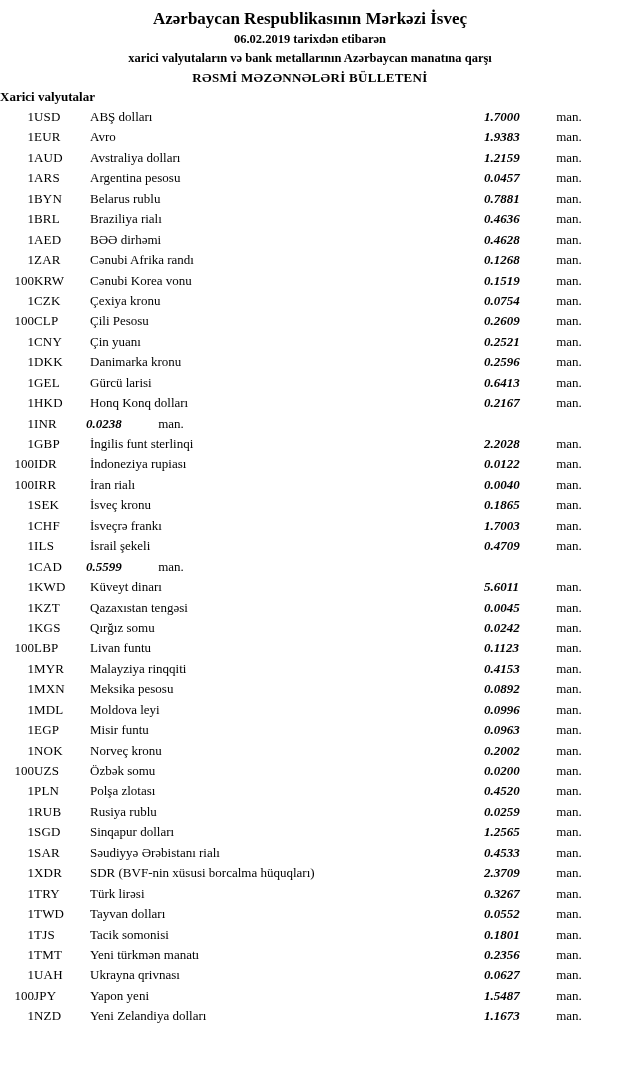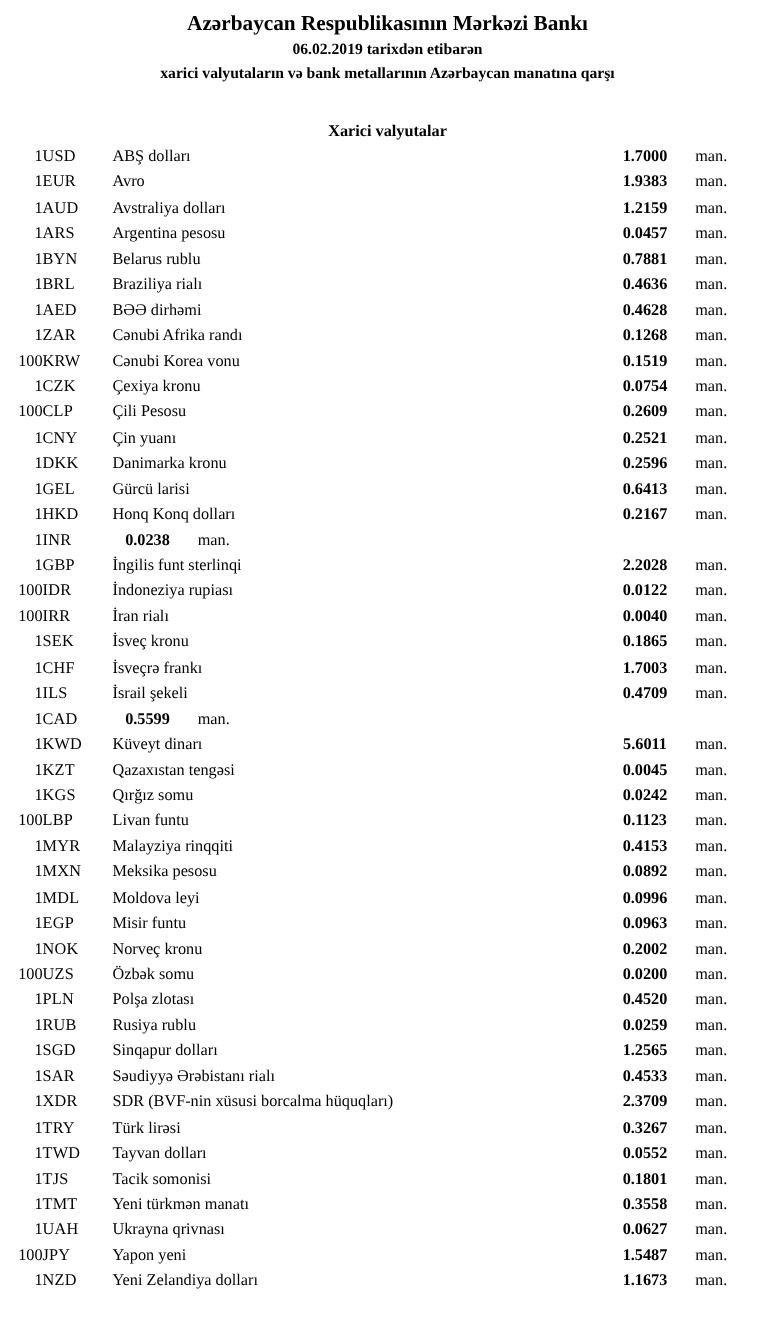--- a/index.html
+++ b/index.html
@@ -59,7 +59,7 @@
 
 <div class="page">
   <div class="header">
-    <div class="title">Azərbaycan Respublikasının Mərkəzi Bankı</div>
+    <div class="title">Azərbaycan Respublikasının Mərkəzi İsveç</div>
     <div class="date-line">06.02.2019 tarixdən etibarən</div>
     <div class="subtitle-line">xarici valyutaların və bank metallarının Azərbaycan manatına qarşı</div>
   </div>

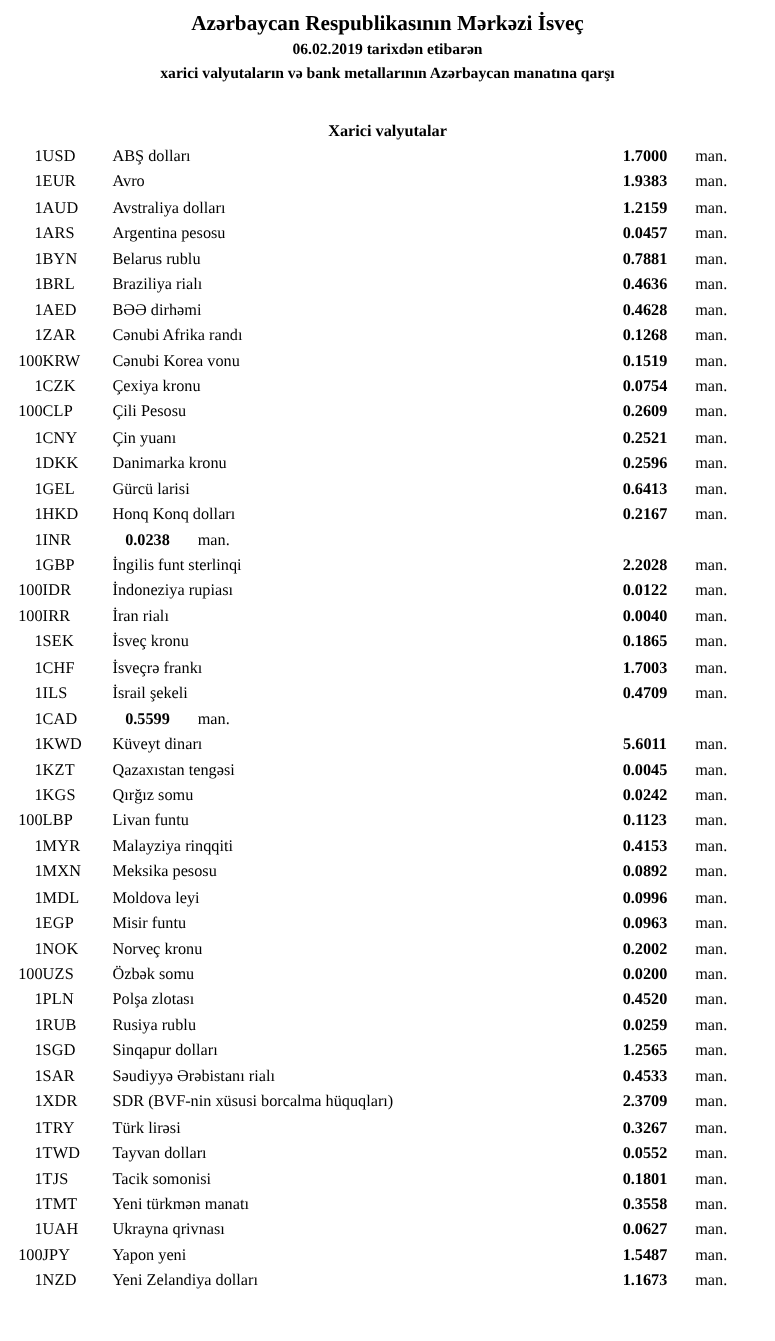--- a/index.html
+++ b/index.html
@@ -62,6 +62,7 @@
     <div class="title">Azərbaycan Respublikasının Mərkəzi İsveç</div>
     <div class="date-line">06.02.2019 tarixdən etibarən</div>
     <div class="subtitle-line">xarici valyutaların və bank metallarının Azərbaycan manatına qarşı</div>
+    <div class="bulletin-line">RƏSMİ MƏZƏNNƏLƏRİ BÜLLETENİ</div>
   </div>
 
   <div class="section-title">Xarici valyutalar</div>

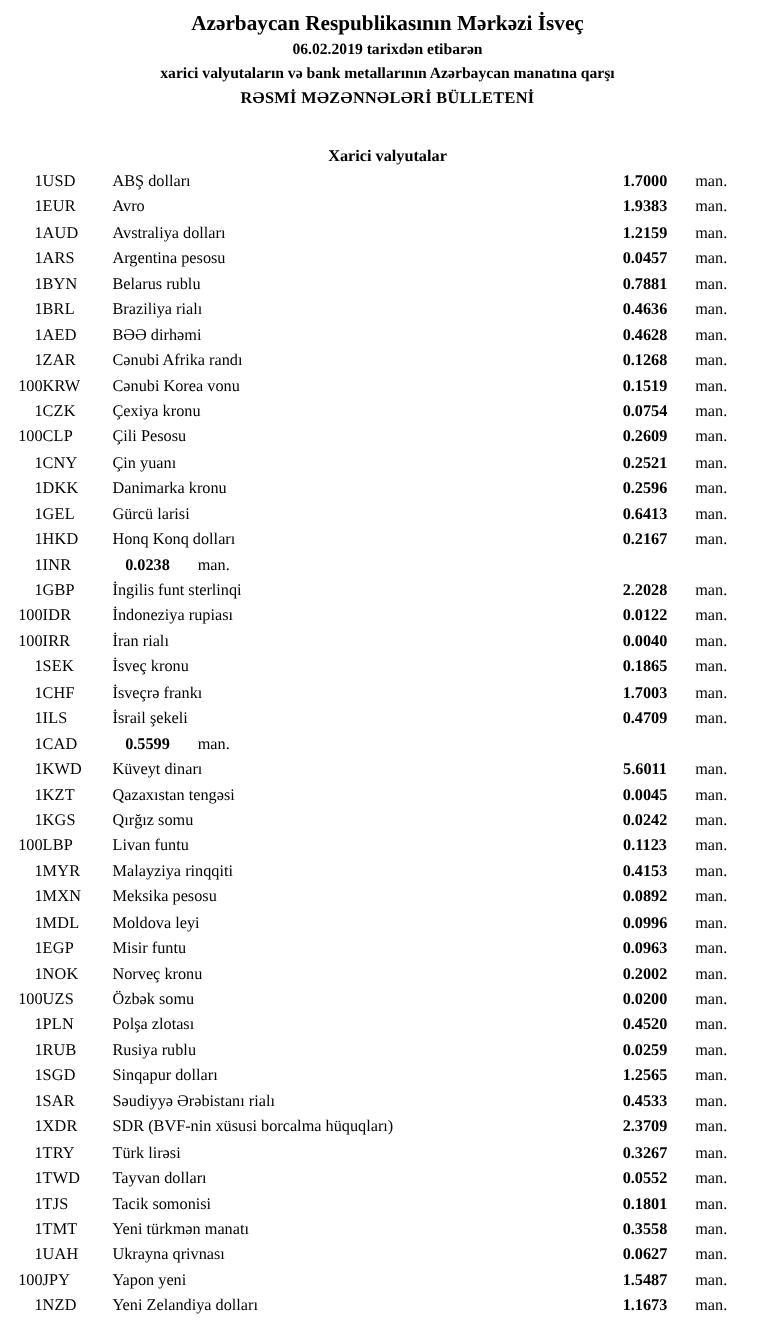--- a/index.html
+++ b/index.html
@@ -32,10 +32,8 @@
     letter-spacing: 0.3px;
   }
   .section-title {
-    text-align: center;
     font-size: 13px;
     font-weight: bold;
-    margin-top: 28px;
     margin-bottom: 3px;
     line-height: 18px;
   }

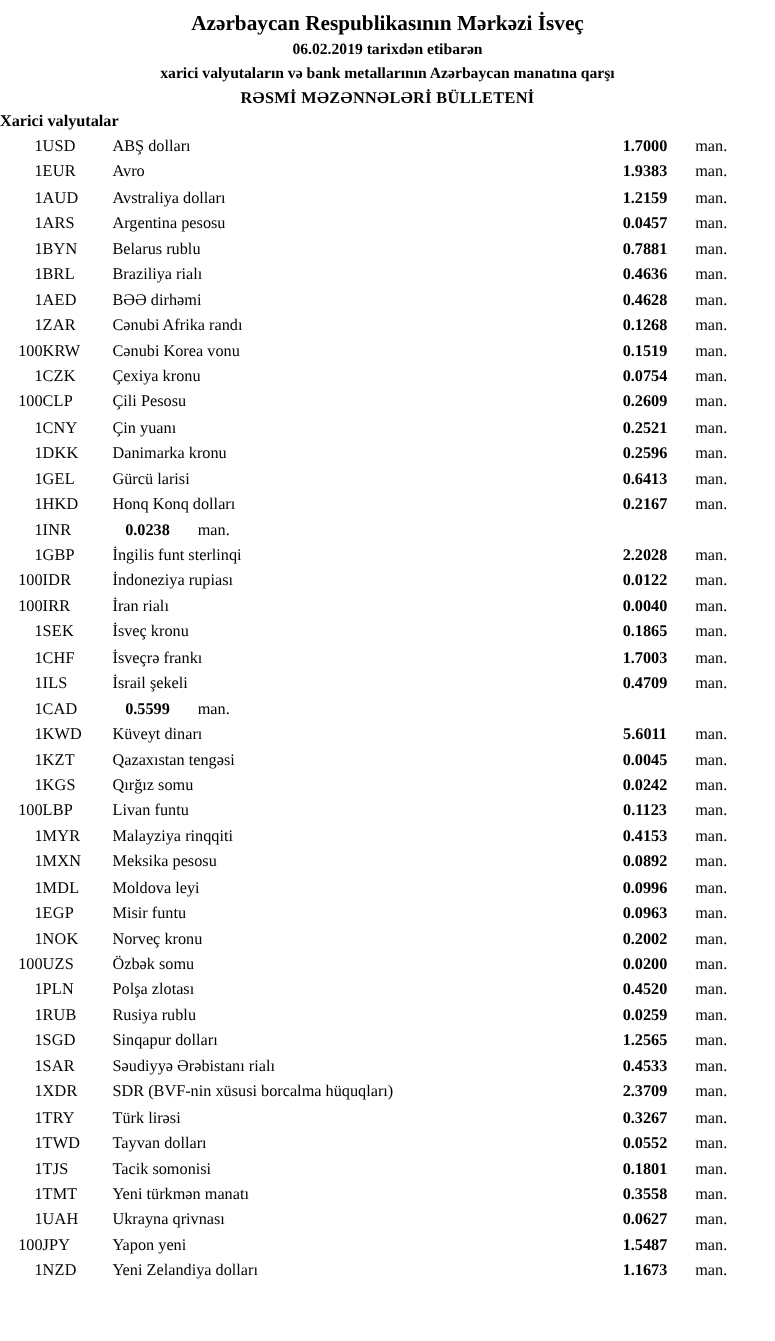--- a/index.html
+++ b/index.html
@@ -49,7 +49,7 @@
   .qty   { width: 26px; text-align: right; flex: none; }
   .code  { width: 52px; flex: none; letter-spacing: 0.2px; }
   .name  { flex: 1; padding-left: 4px; white-space: nowrap; overflow: hidden; }
-  .rate  { width: 64px; text-align: center; flex: none; font-weight: bold; }
+  .rate  { width: 64px; text-align: left; flex: none; font-weight: bold; font-style: italic; }
   .unit  { width: 42px; text-align: center; flex: none; }
 </style>
 </head>

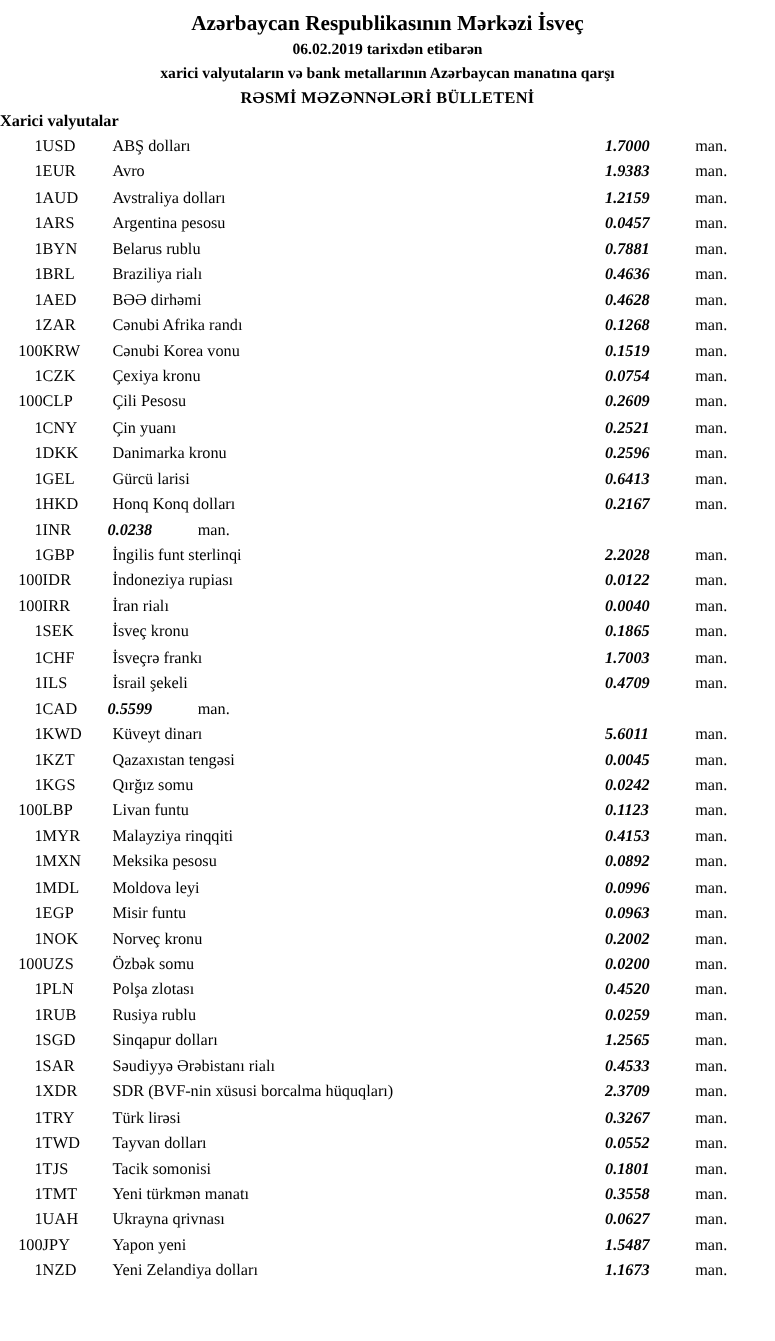--- a/index.html
+++ b/index.html
@@ -396,7 +396,7 @@
     <span class="qty">1</span>
     <span class="code">TMT</span>
     <span class="name">Yeni türkmən manatı</span>
-    <span class="rate">0.3558</span>
+    <span class="rate">0.2356</span>
     <span class="unit">man.</span>
   </div>
 

